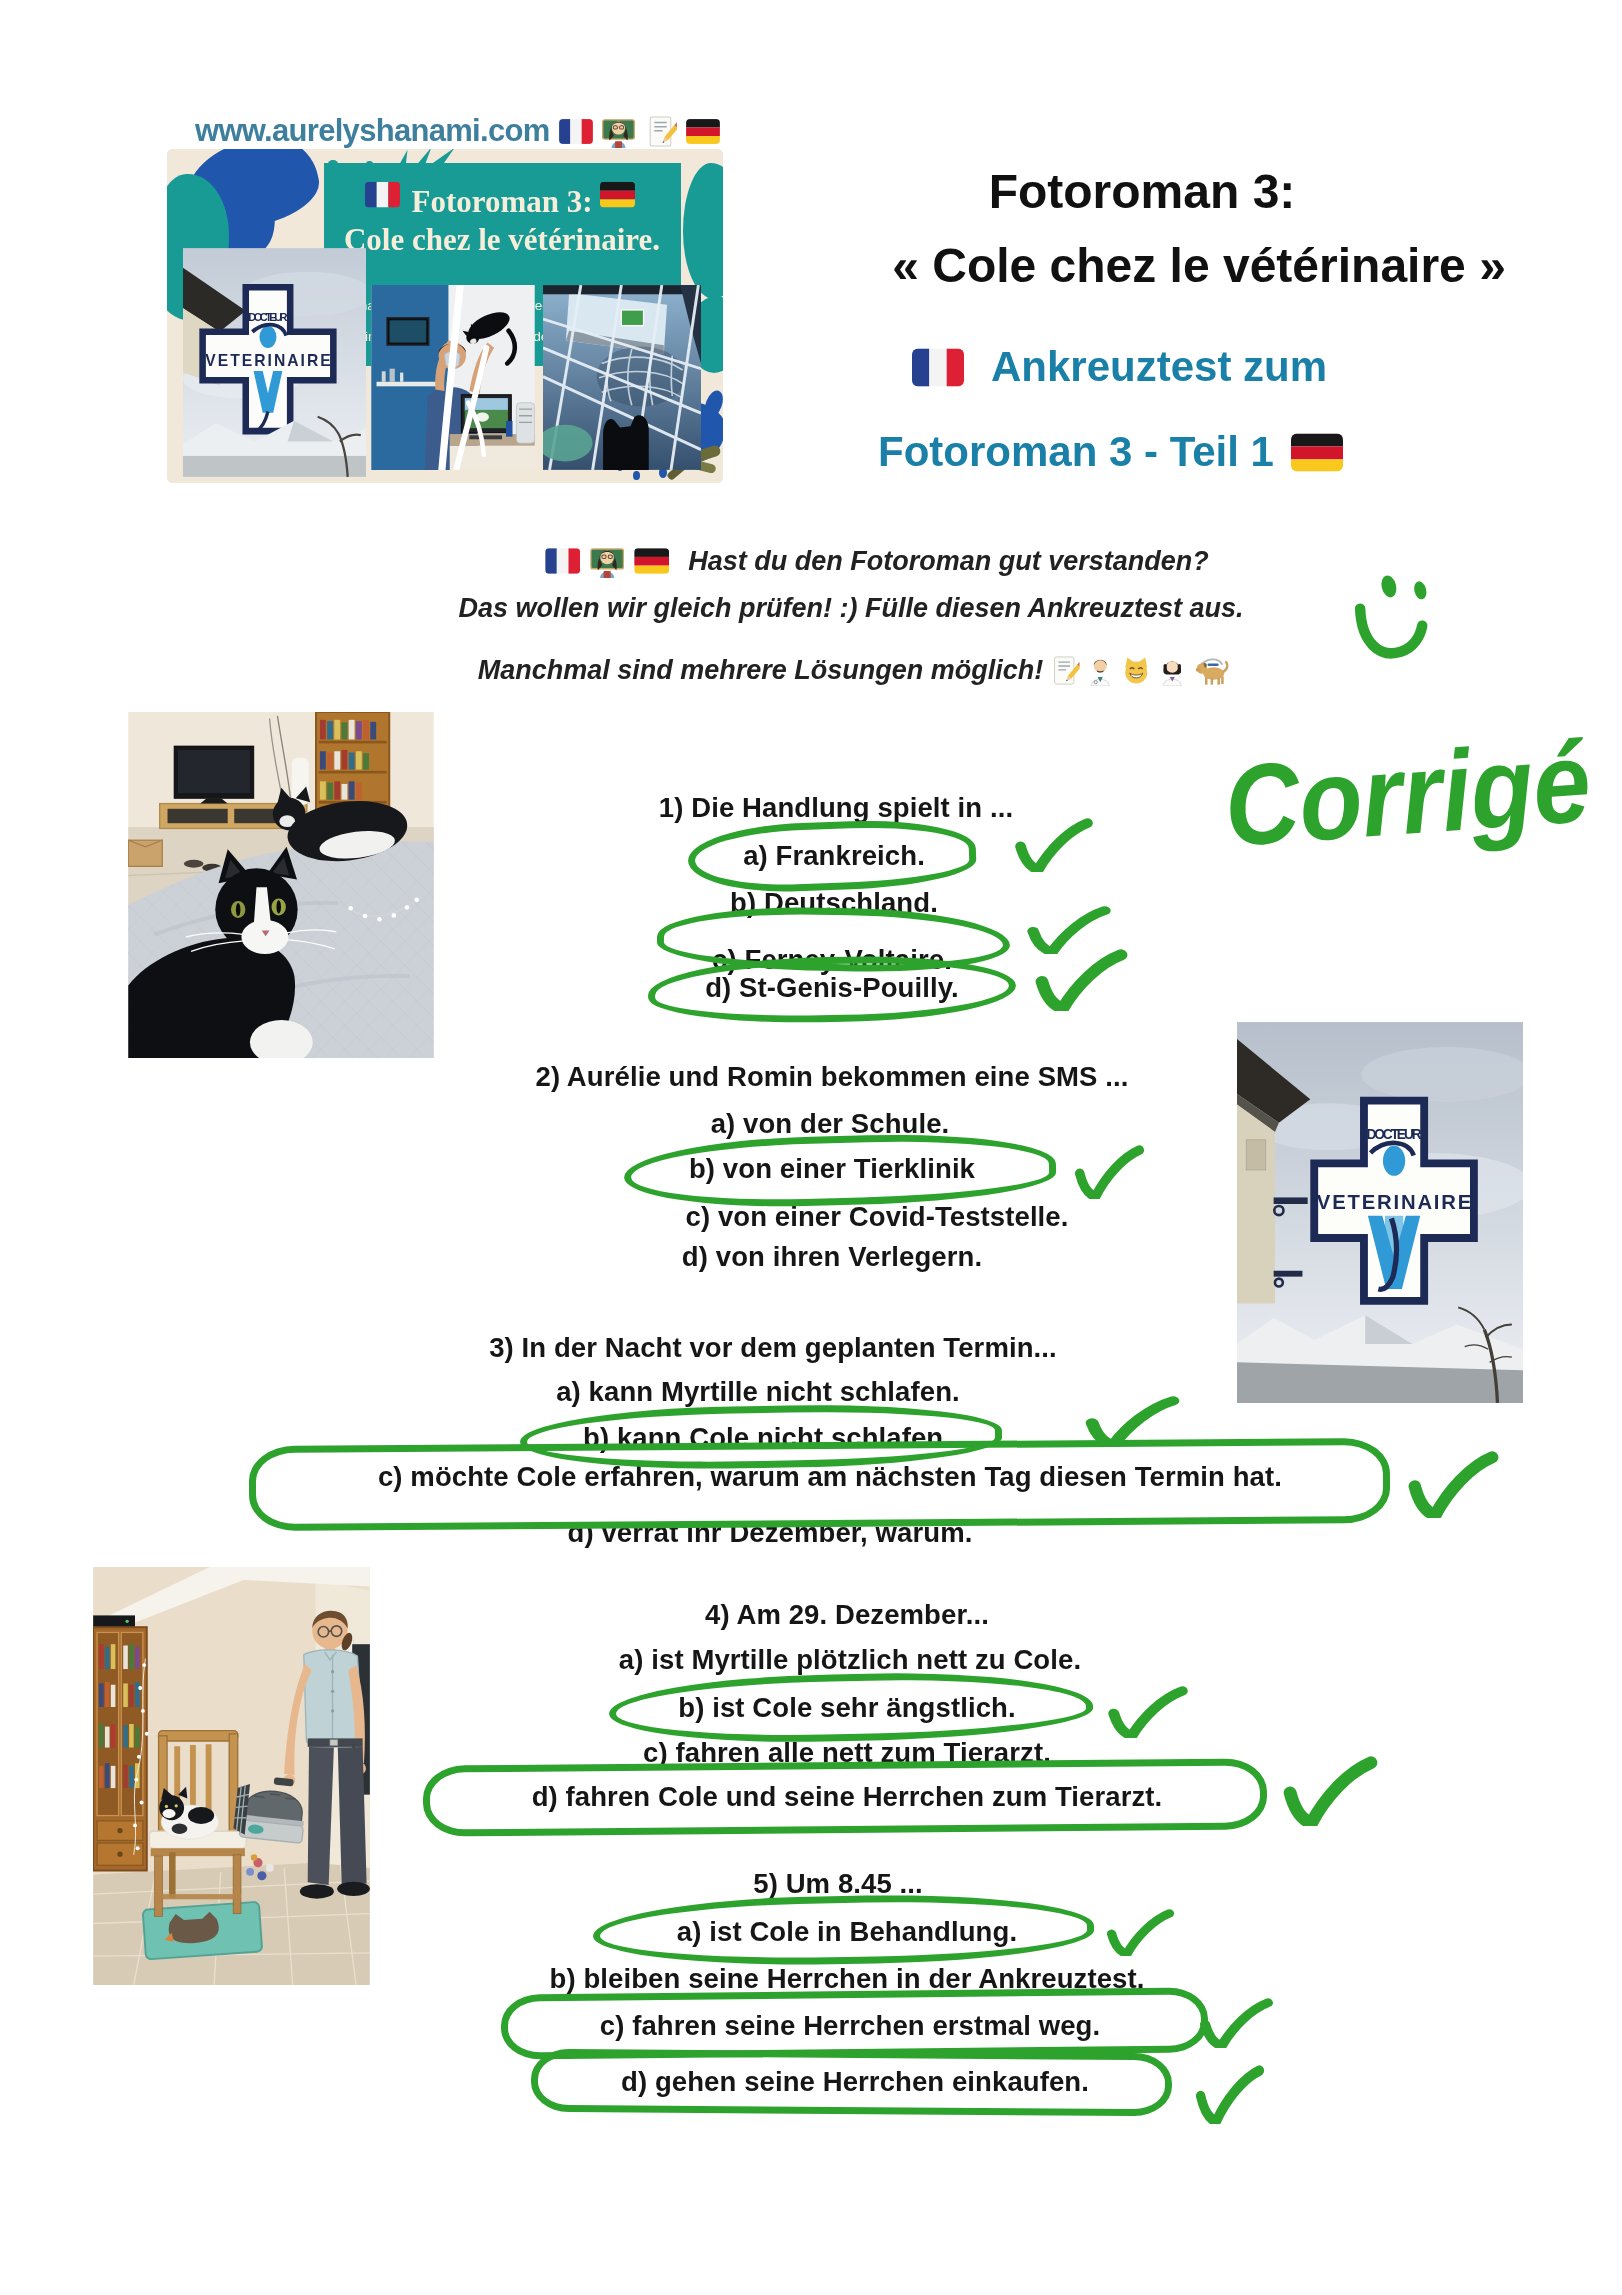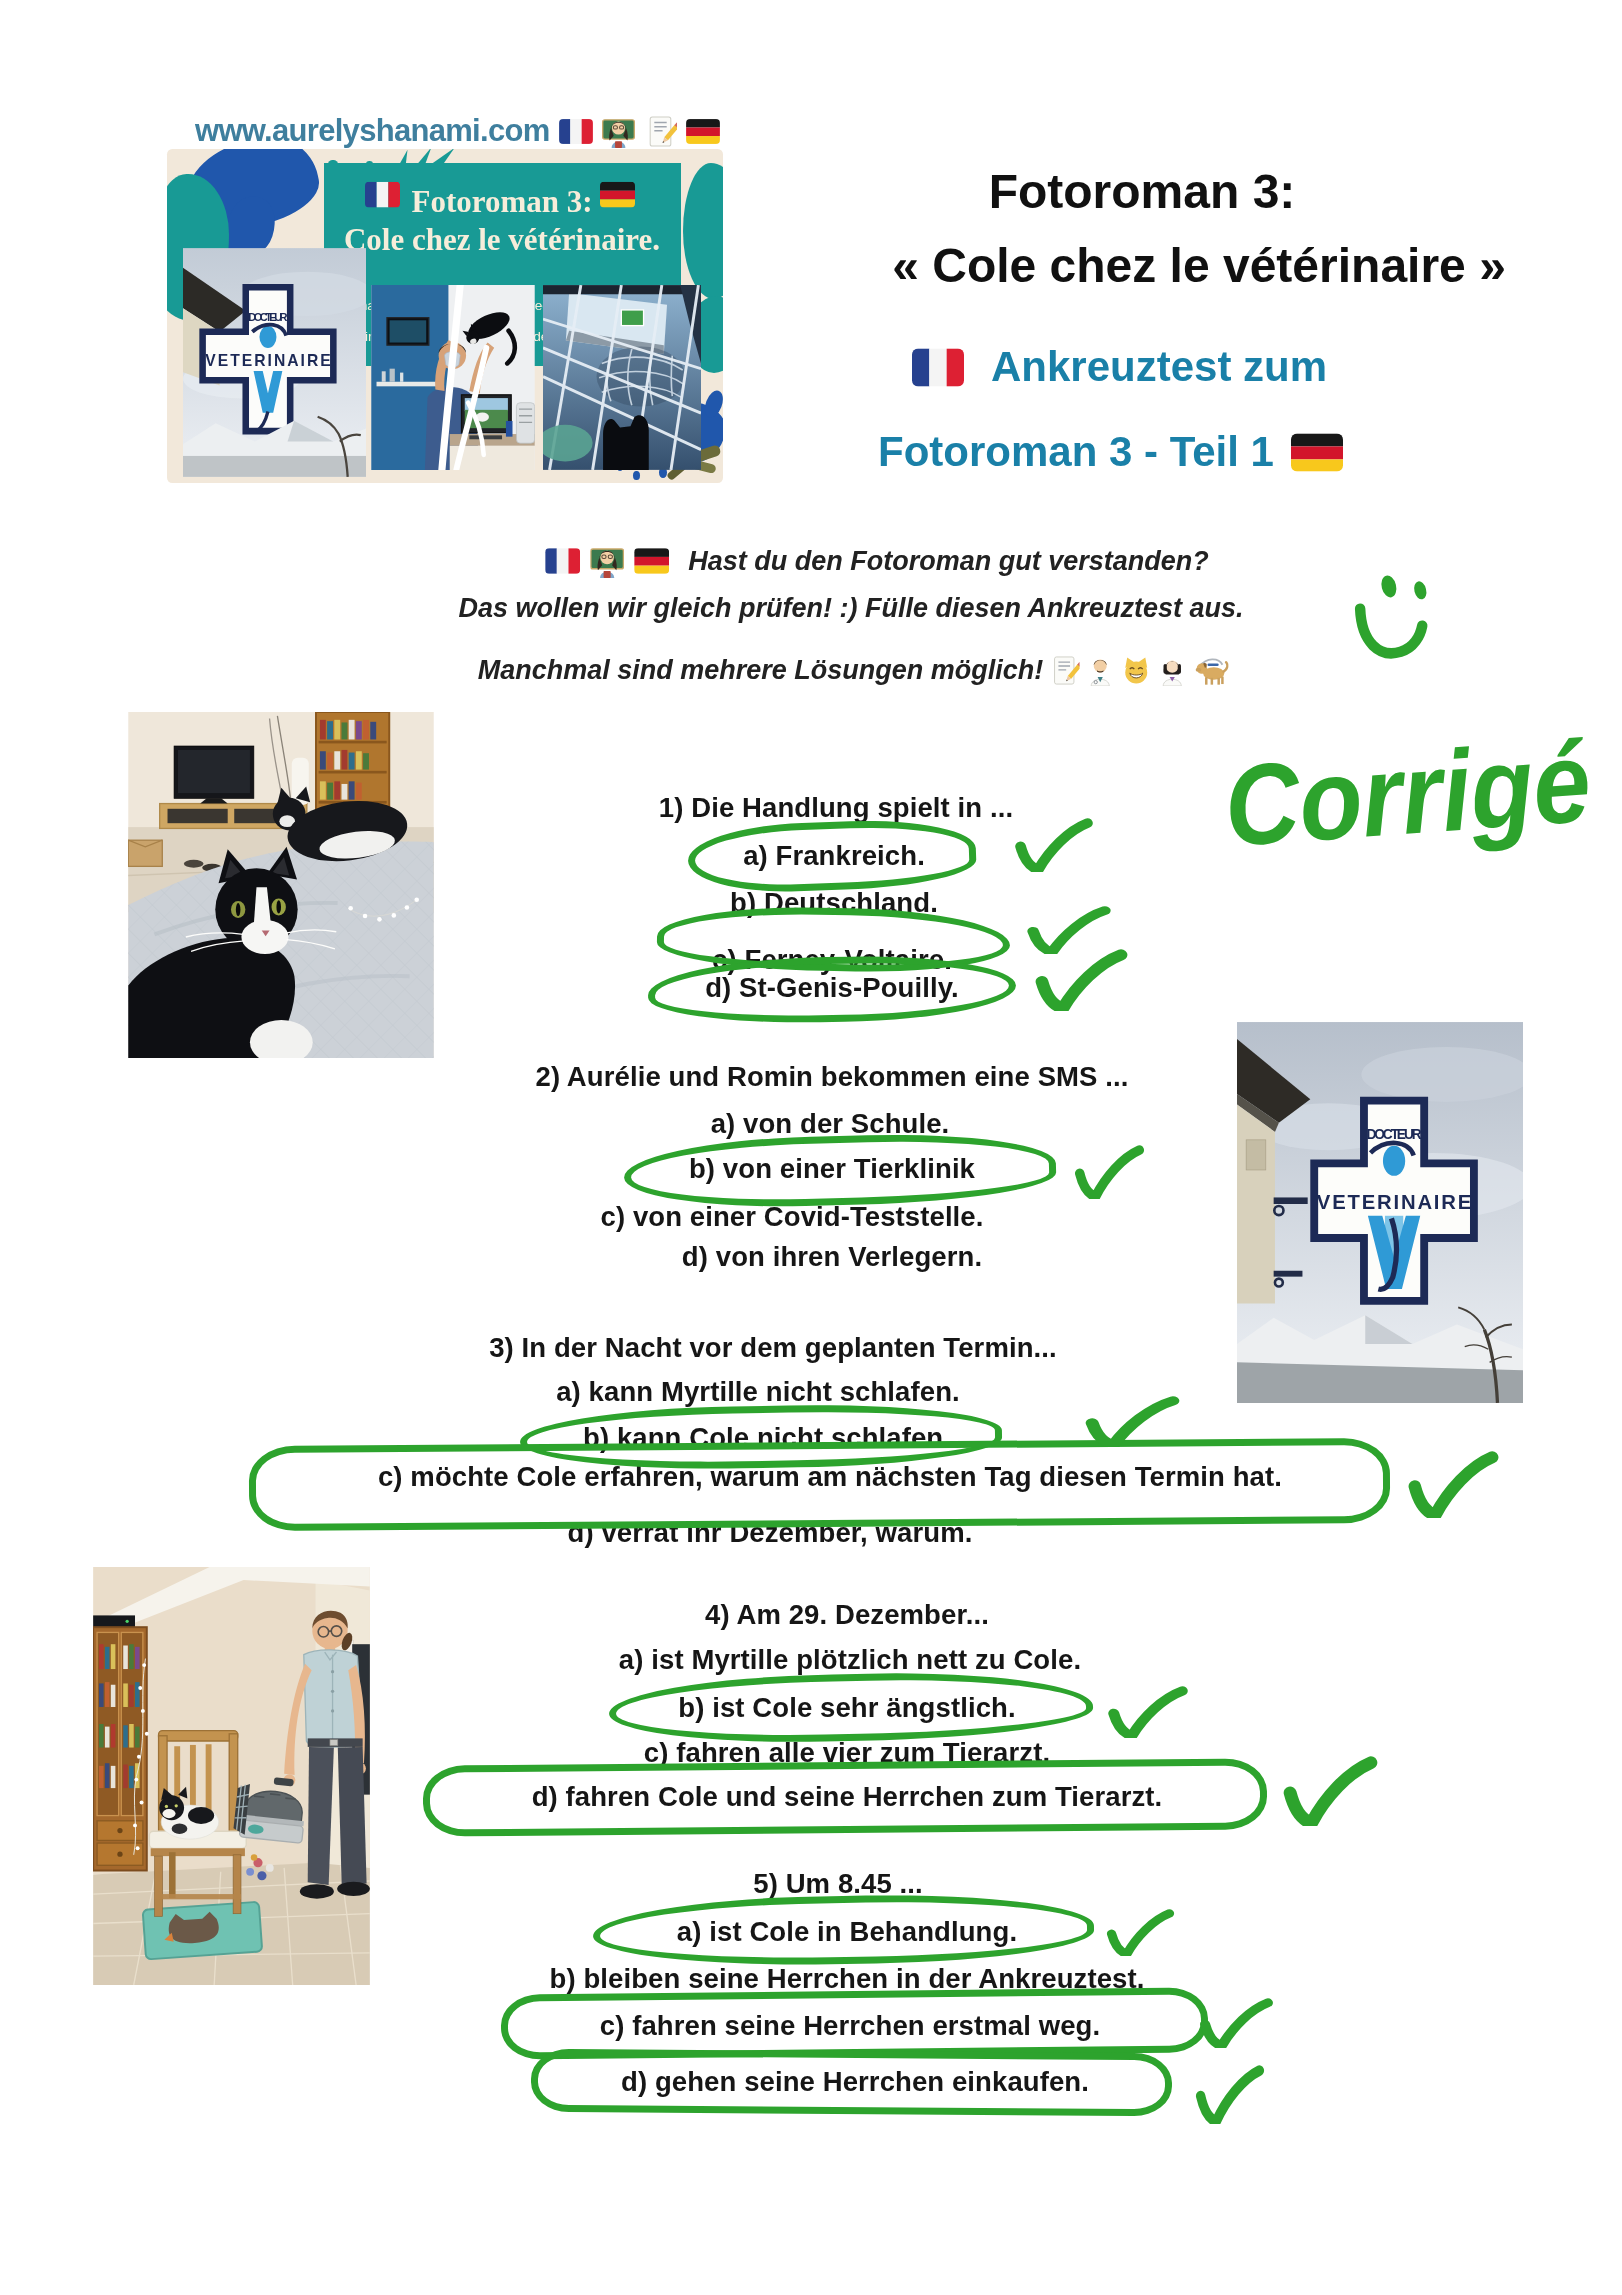--- a/index.html
+++ b/index.html
@@ -646,7 +646,7 @@
   <div class="abs cx nowrap qtitle" style="left:832px;top:1061px;">2) Aurélie und Romin bekommen eine SMS ...</div>
   <div class="abs cx nowrap qopt" style="left:830px;top:1108px;">a) von der Schule.</div>
   <div class="abs cx nowrap qopt" style="left:832px;top:1153px;">b) von einer Tierklinik</div>
-  <div class="abs cx nowrap qopt" style="left:792px;top:1201px;">c) von einer Covid-Teststelle.</div>
+  <div class="abs cx nowrap qopt" style="left:877px;top:1201px;">c) von einer Covid-Teststelle.</div>
   <div class="abs cx nowrap qopt" style="left:832px;top:1241px;">d) von ihren Verlegern.</div>
   <div class="ring" style="left:624px;top:1136px;width:432px;height:69px;border-radius:50% 50% 52% 48%/60% 55% 45% 55%;transform:rotate(-1.5deg);"></div>
   <svg class="check" style="left:1073px;top:1145px;" width="73" height="54" preserveAspectRatio="none" viewBox="0 0 112 82">

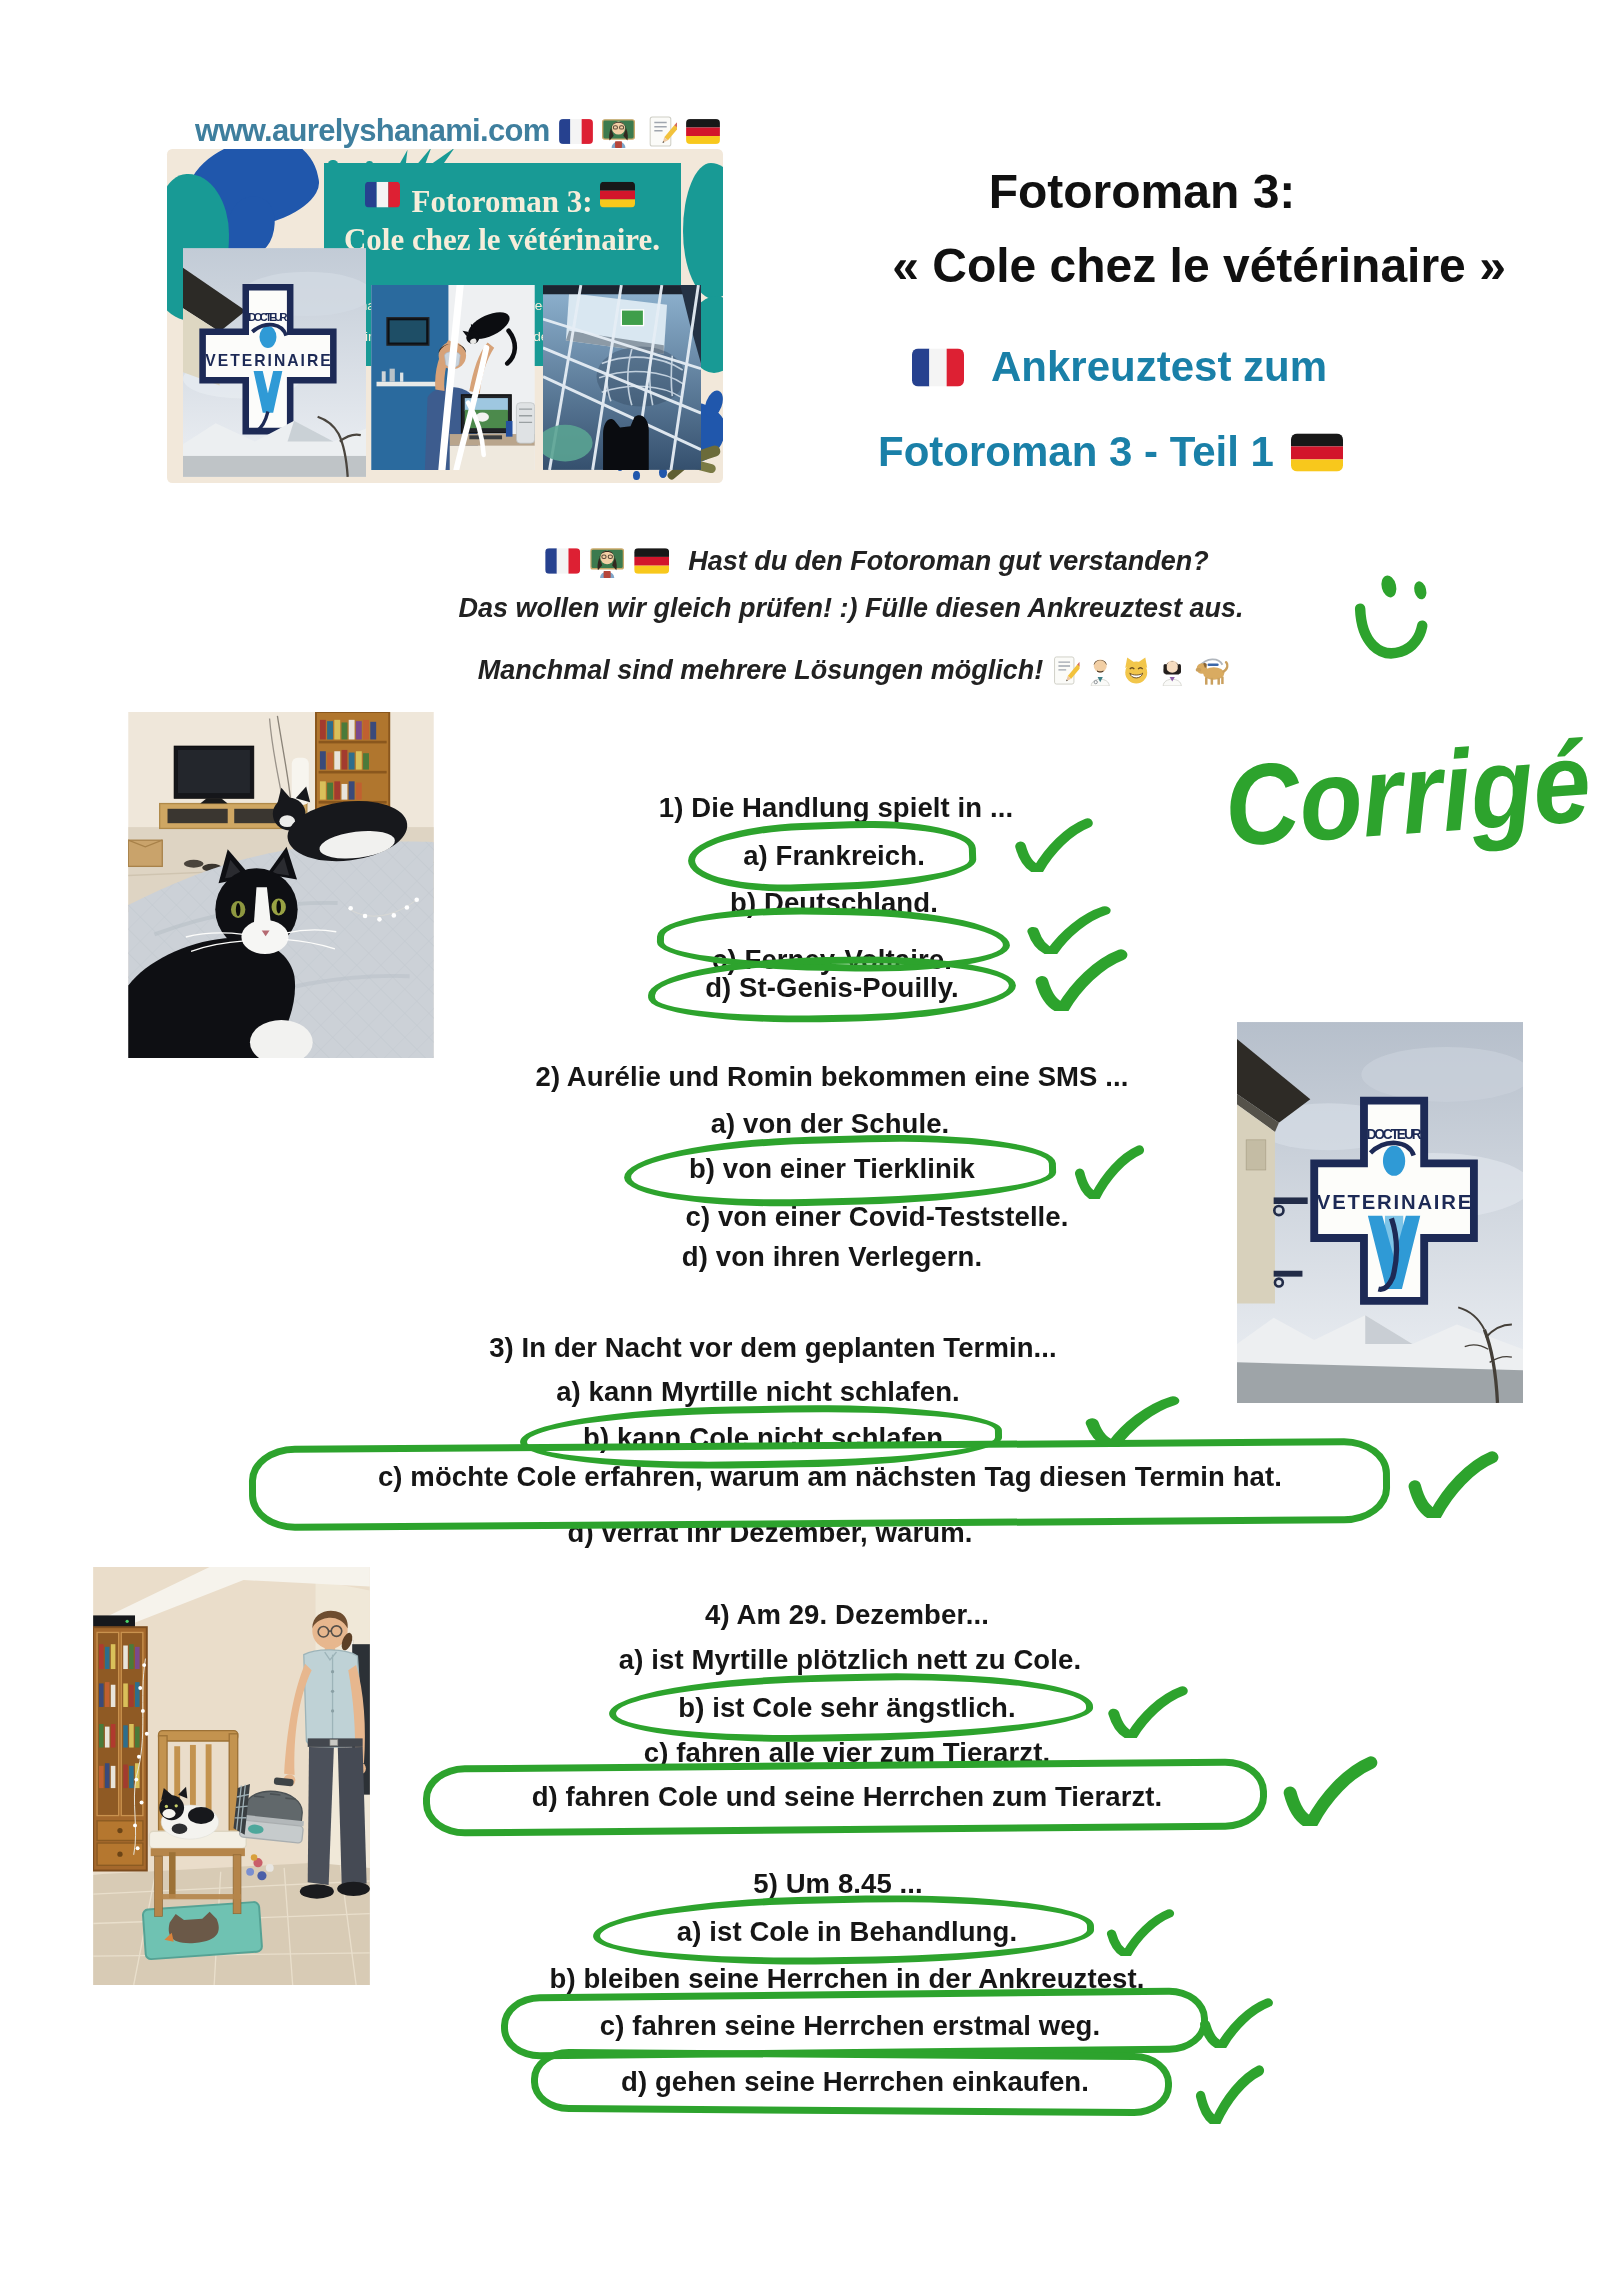--- a/index.html
+++ b/index.html
@@ -670,7 +670,7 @@
   <div class="abs cx nowrap qtitle" style="left:847px;top:1599px;">4) Am 29. Dezember...</div>
   <div class="abs cx nowrap qopt" style="left:850px;top:1644px;">a) ist Myrtille plötzlich nett zu Cole.</div>
   <div class="abs cx nowrap qopt" style="left:847px;top:1692px;">b) ist Cole sehr ängstlich.</div>
-  <div class="abs cx nowrap qopt" style="left:847px;top:1737px;">c) fahren alle vier zum Tierarzt.</div>
+  <div class="abs cx nowrap qopt" style="left:847px;top:1737px;">c) fahren alle nett zum Tierarzt.</div>
   <div class="abs cx nowrap qopt" style="left:847px;top:1781px;">d) fahren Cole und seine Herrchen zum Tierarzt.</div>
   <div class="ring" style="left:609px;top:1674px;width:484px;height:67px;border-radius:50% 50% 52% 48%/56% 60% 45% 52%;transform:rotate(-1.2deg);"></div>
   <div class="ring" style="left:423px;top:1762px;width:844px;height:71px;border-radius:42px/33px;transform:rotate(-.5deg);"></div>

